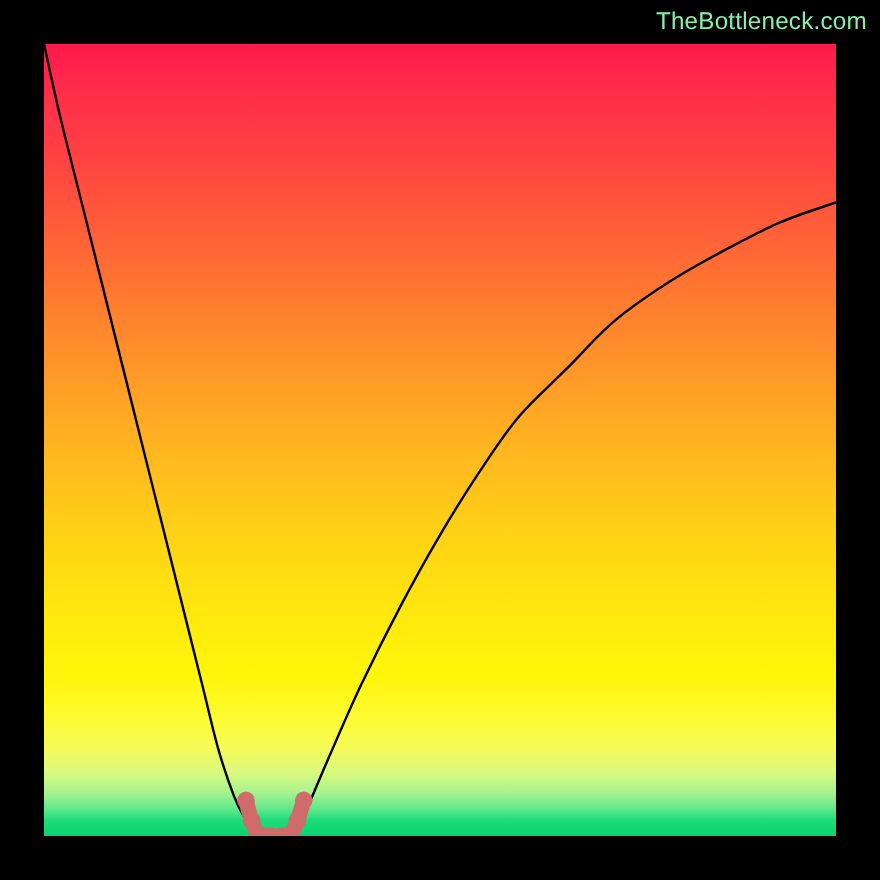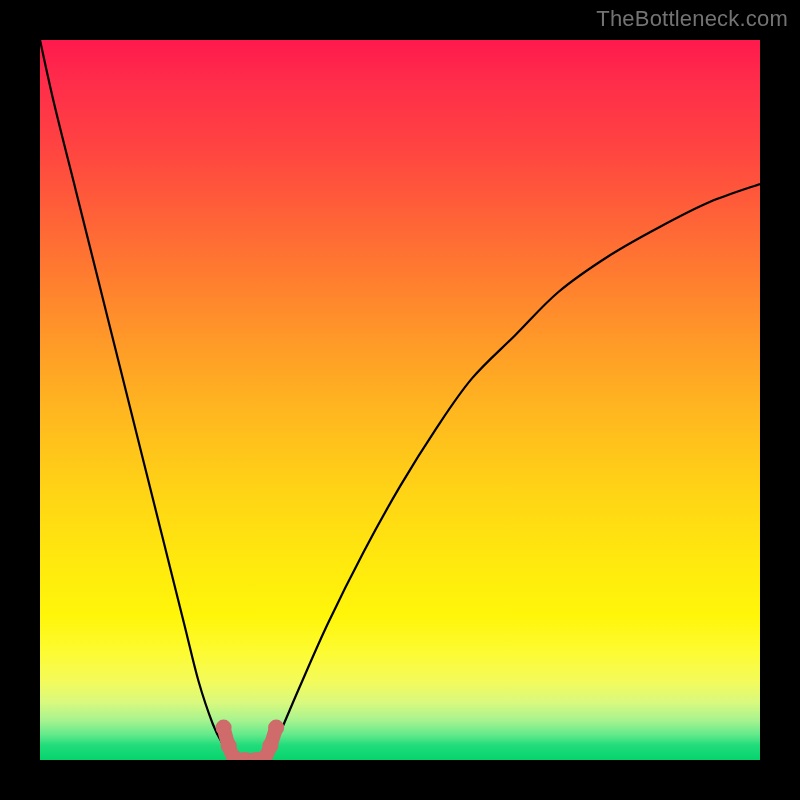--- a/index.html
+++ b/index.html
@@ -50,7 +50,7 @@
     position: absolute;
     top: 6px;
     right: 12px;
-    color: #737373;
+    color: #86efac;
     font-size: 22px;
     font-weight: 400;
     letter-spacing: 0.2px;

